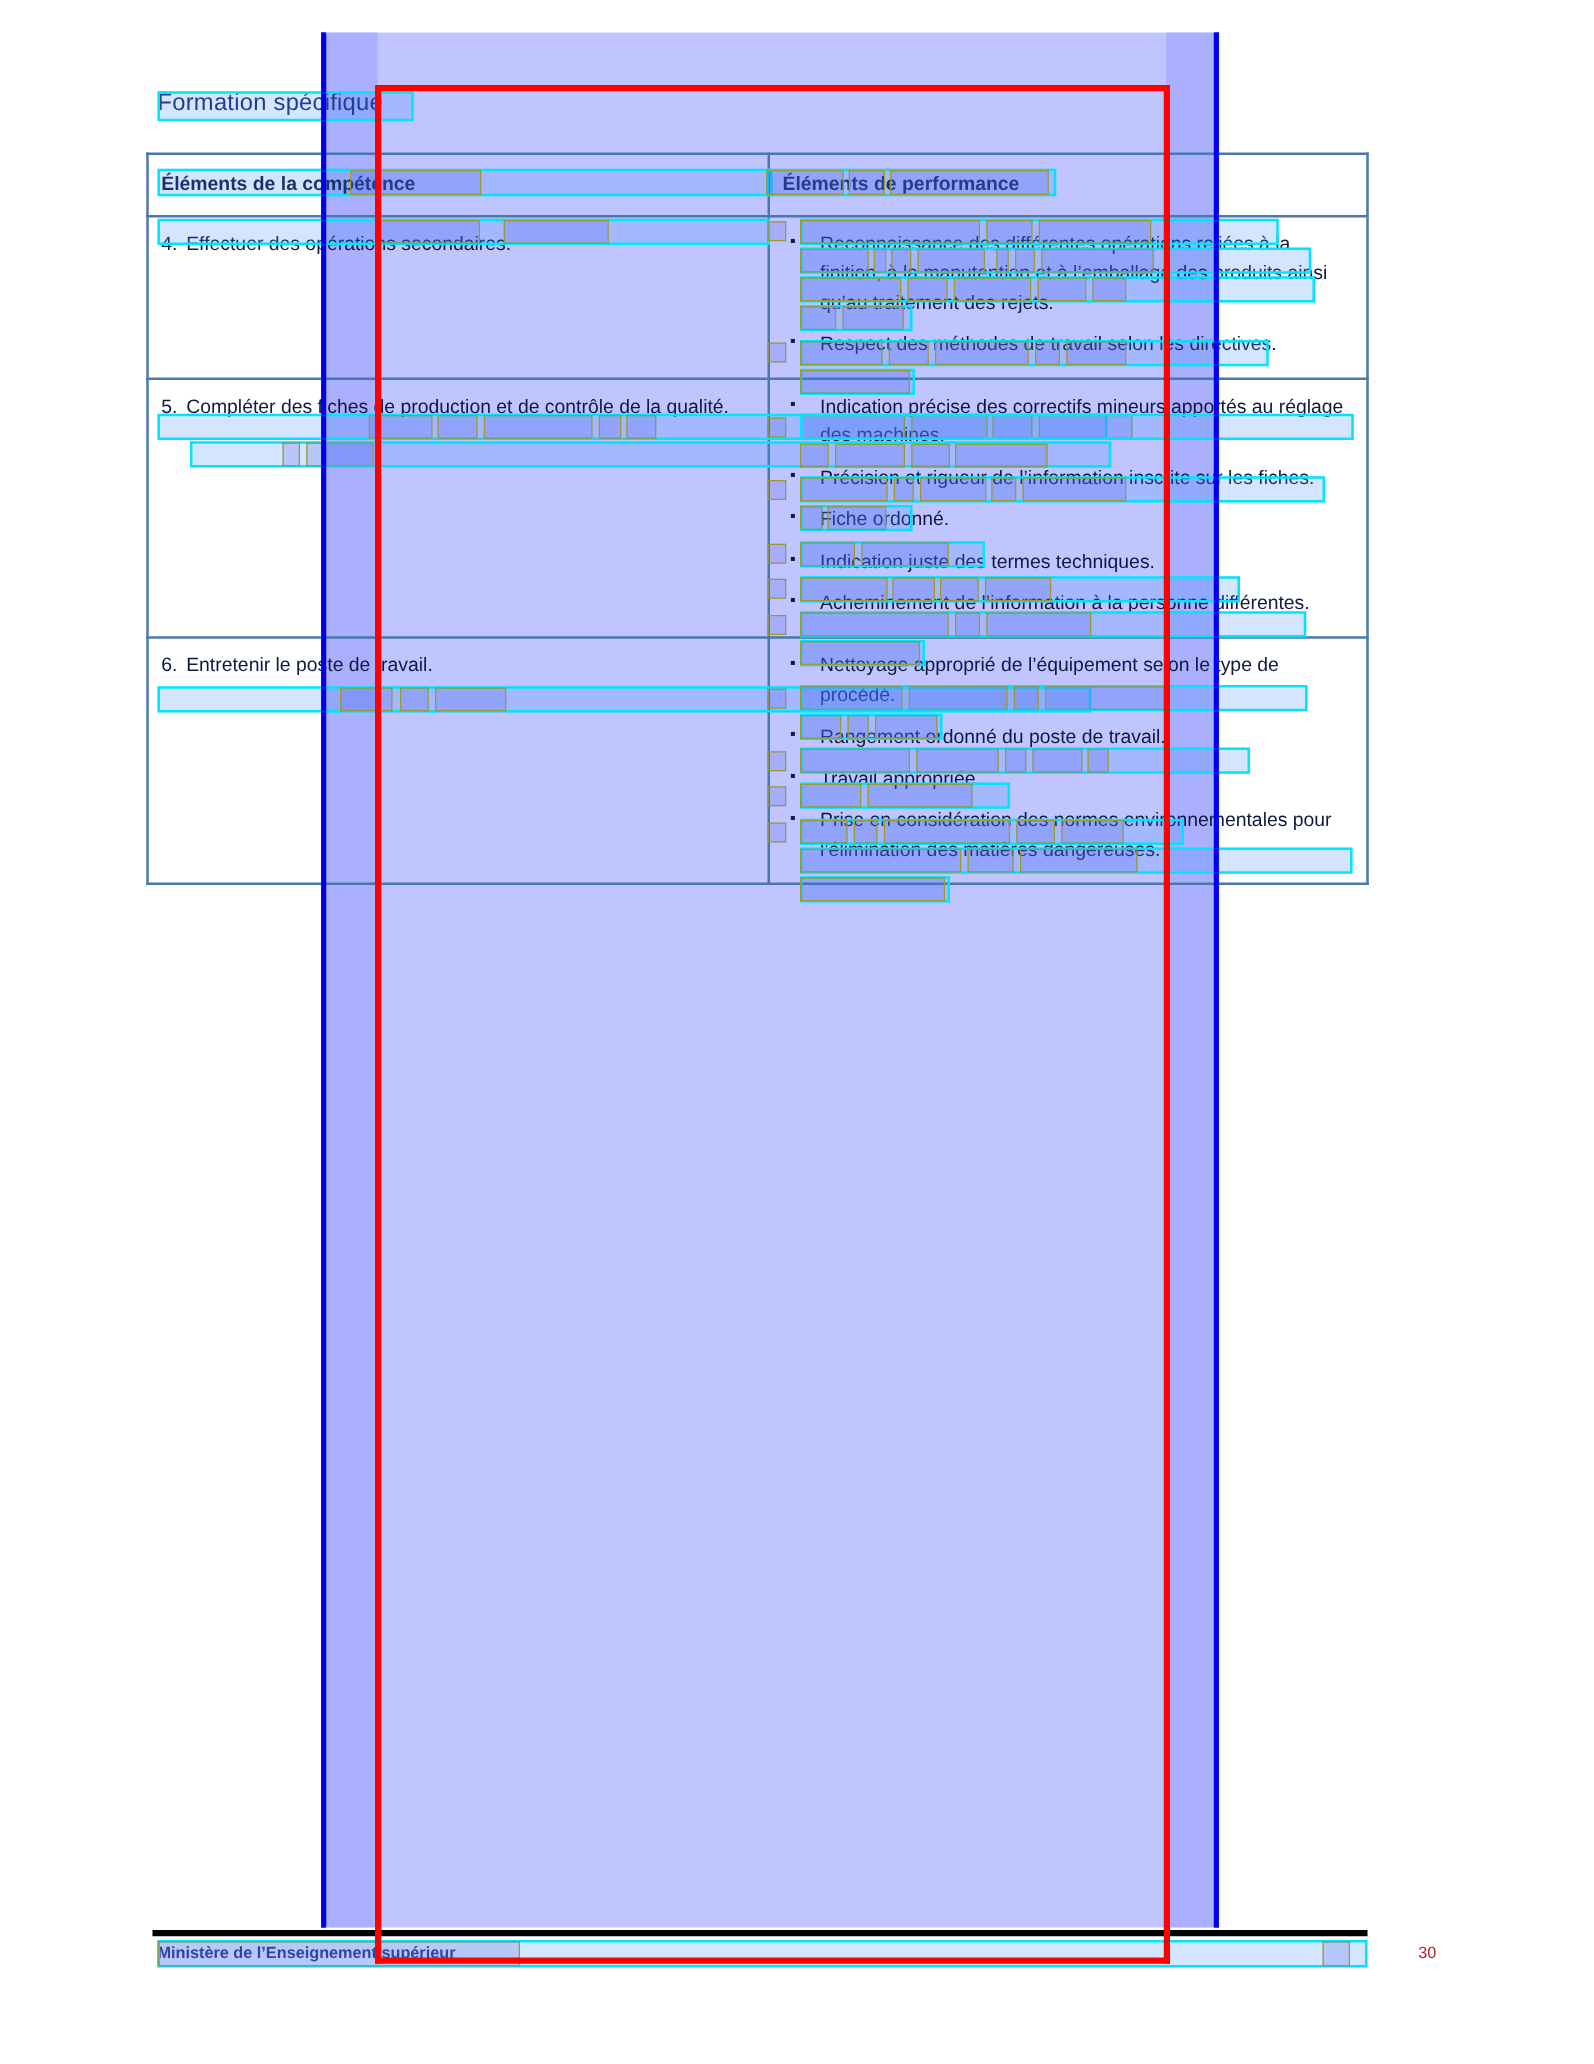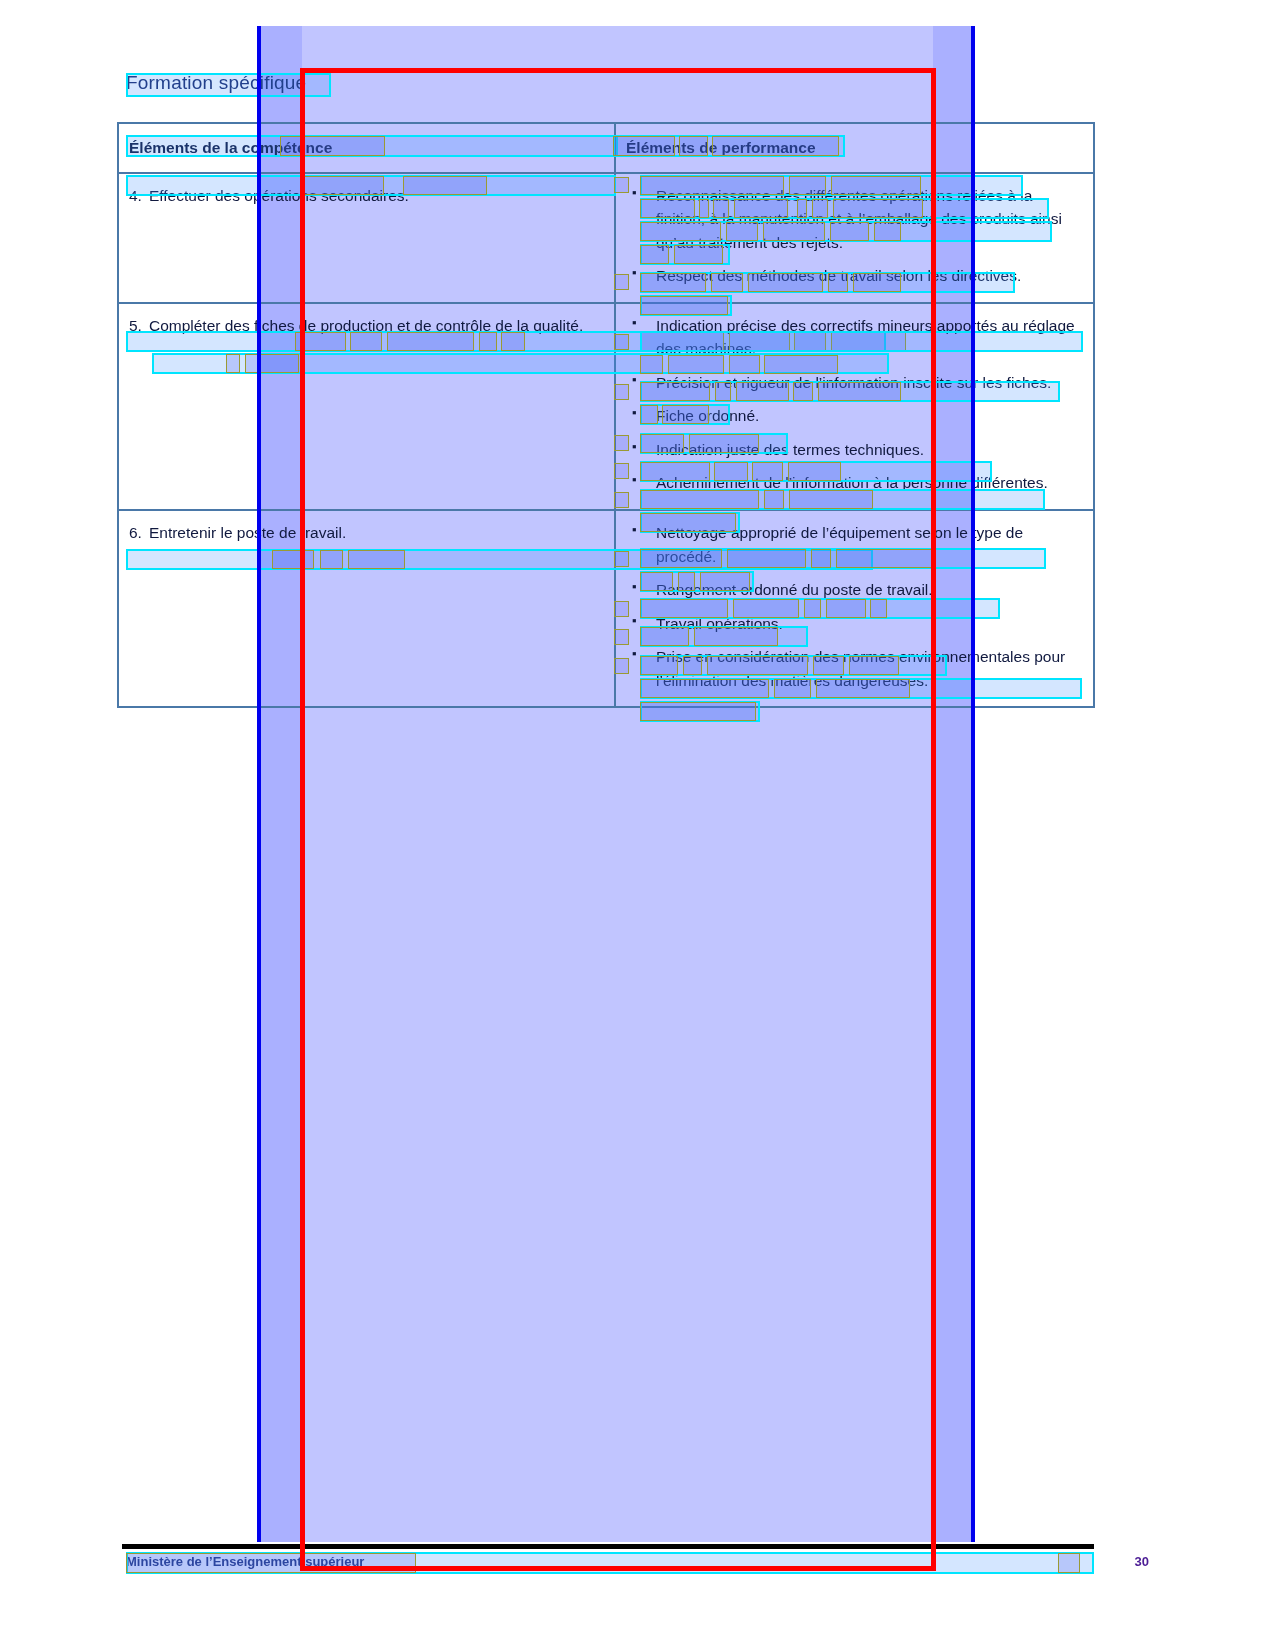--- a/index.html
+++ b/index.html
@@ -232,7 +232,7 @@
             <ul class="crit">
               <li>Nettoyage approprié de l’équipement selon le type de procédé.</li>
               <li>Rangement ordonné du poste de travail.</li>
-              <li>Travail opérations.</li>
+              <li>Travail appropriée.</li>
               <li>Prise en considération des normes environnementales pour l’élimination des matières dangereuses.</li>
             </ul>
           </td>

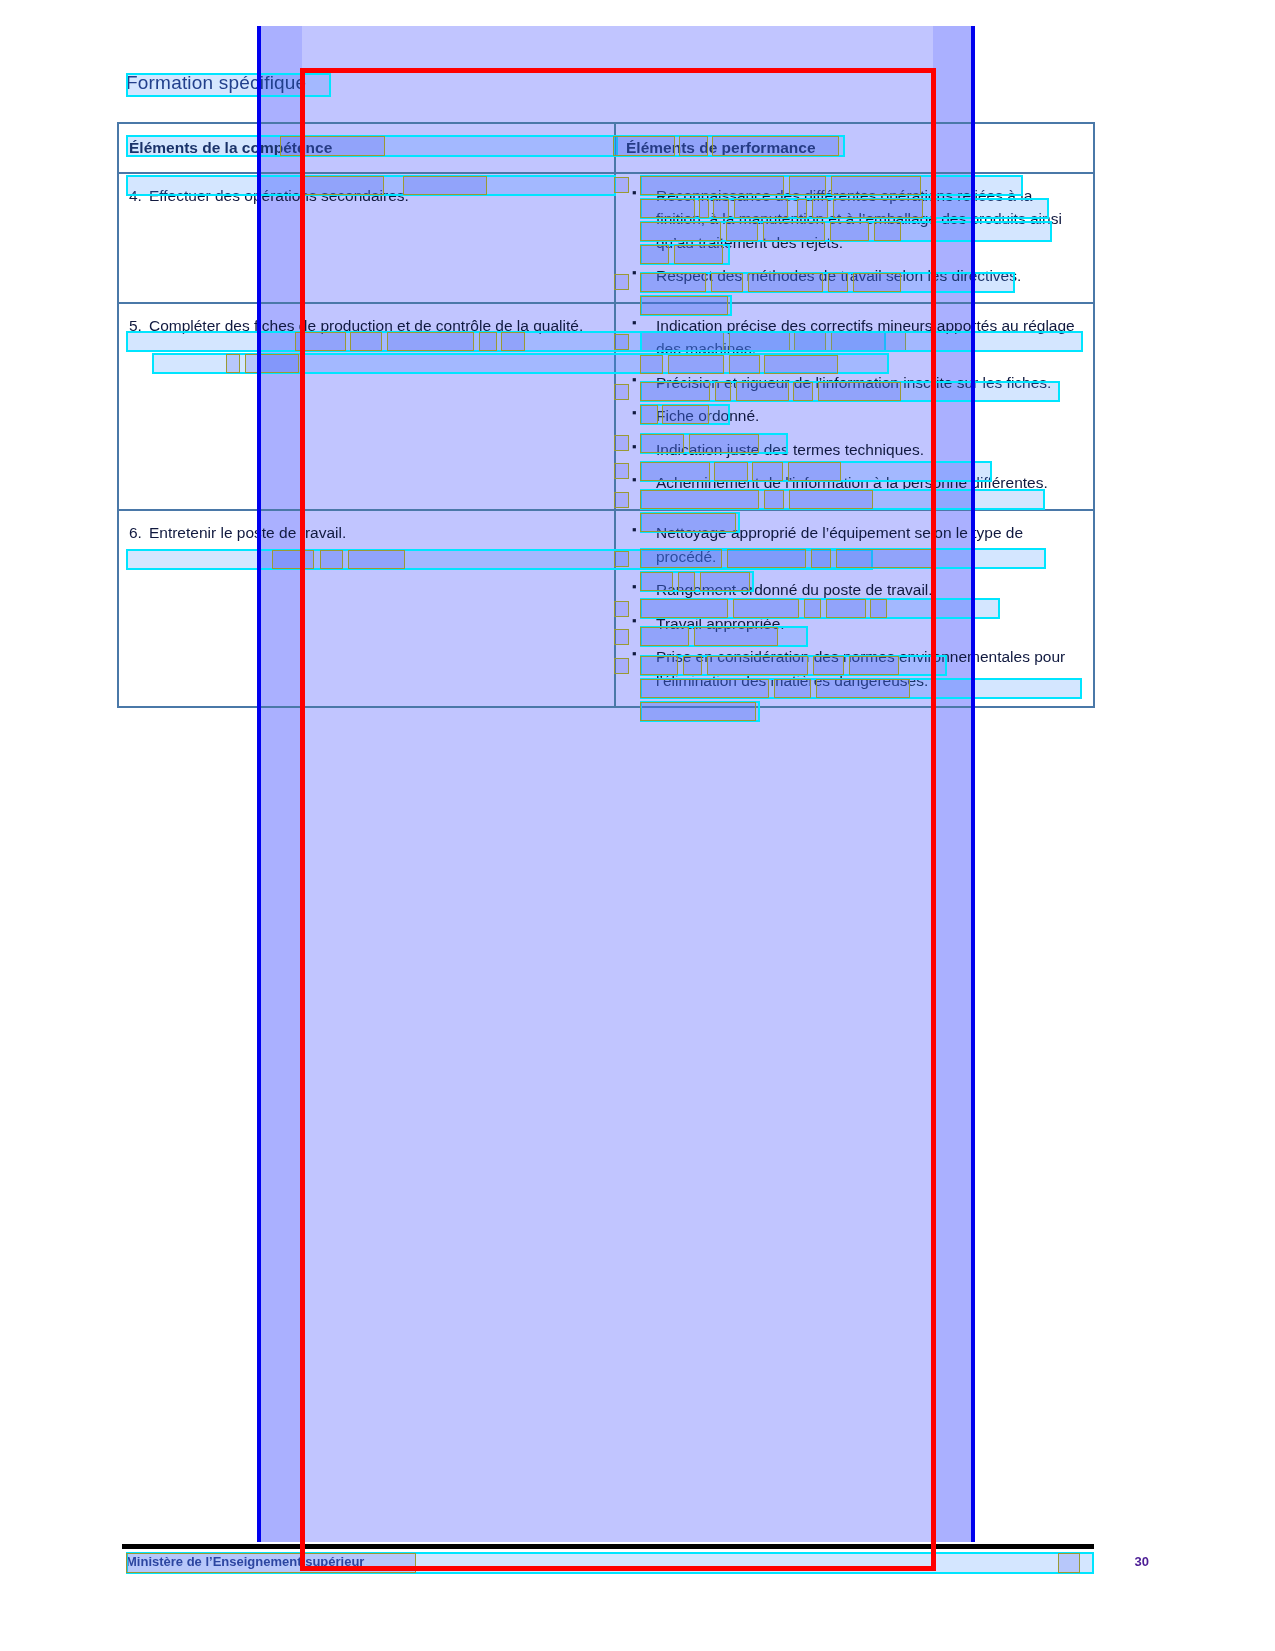--- a/index.html
+++ b/index.html
@@ -158,8 +158,8 @@
     right: 126px;
     top: 1554px;
     font-size: 13px;
-    font-weight: bold;
-    color: #4c1d95;
+    font-weight: normal;
+    color: #b91c1c;
   }
 </style>
 </head>

